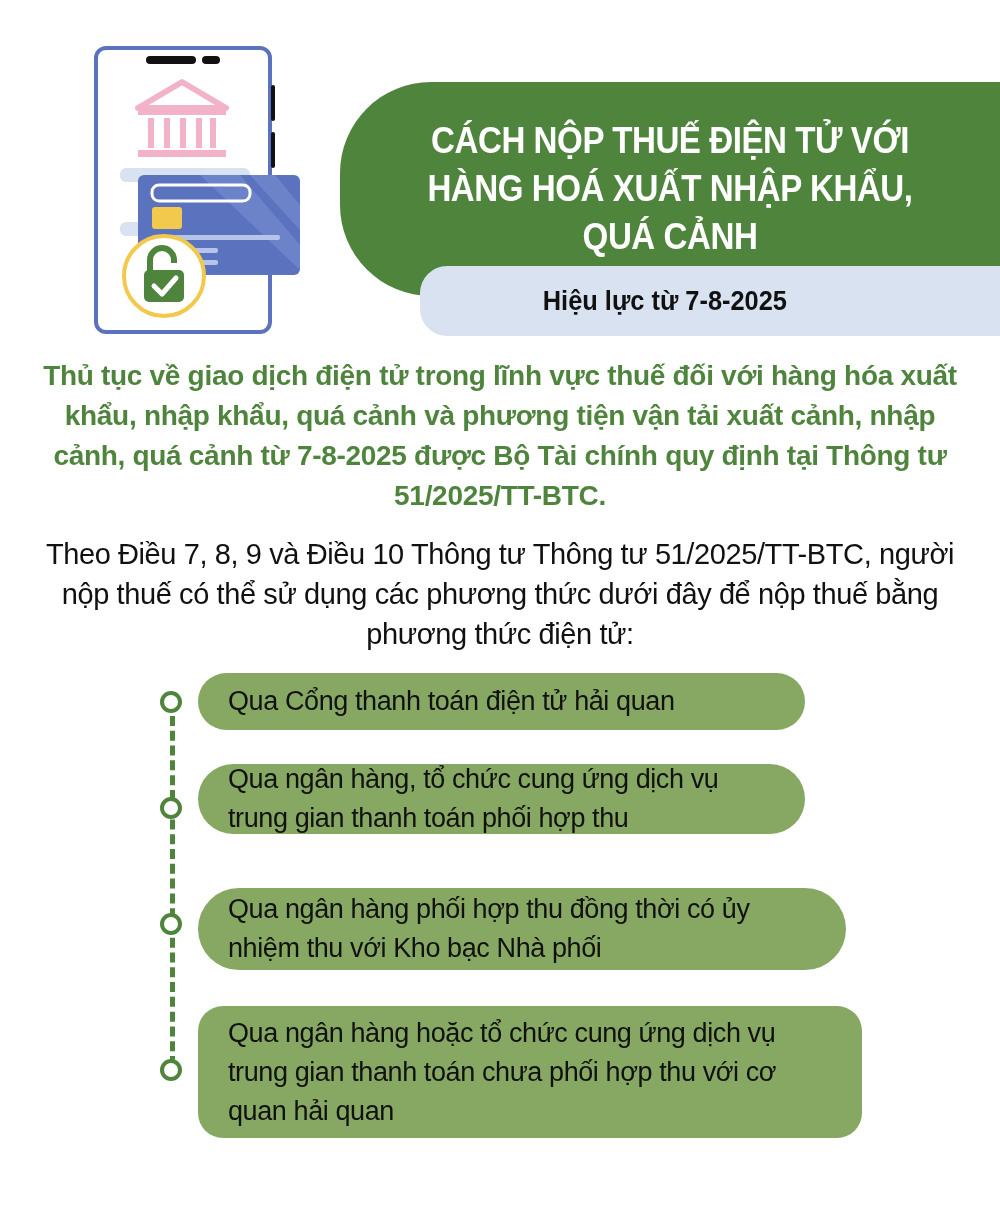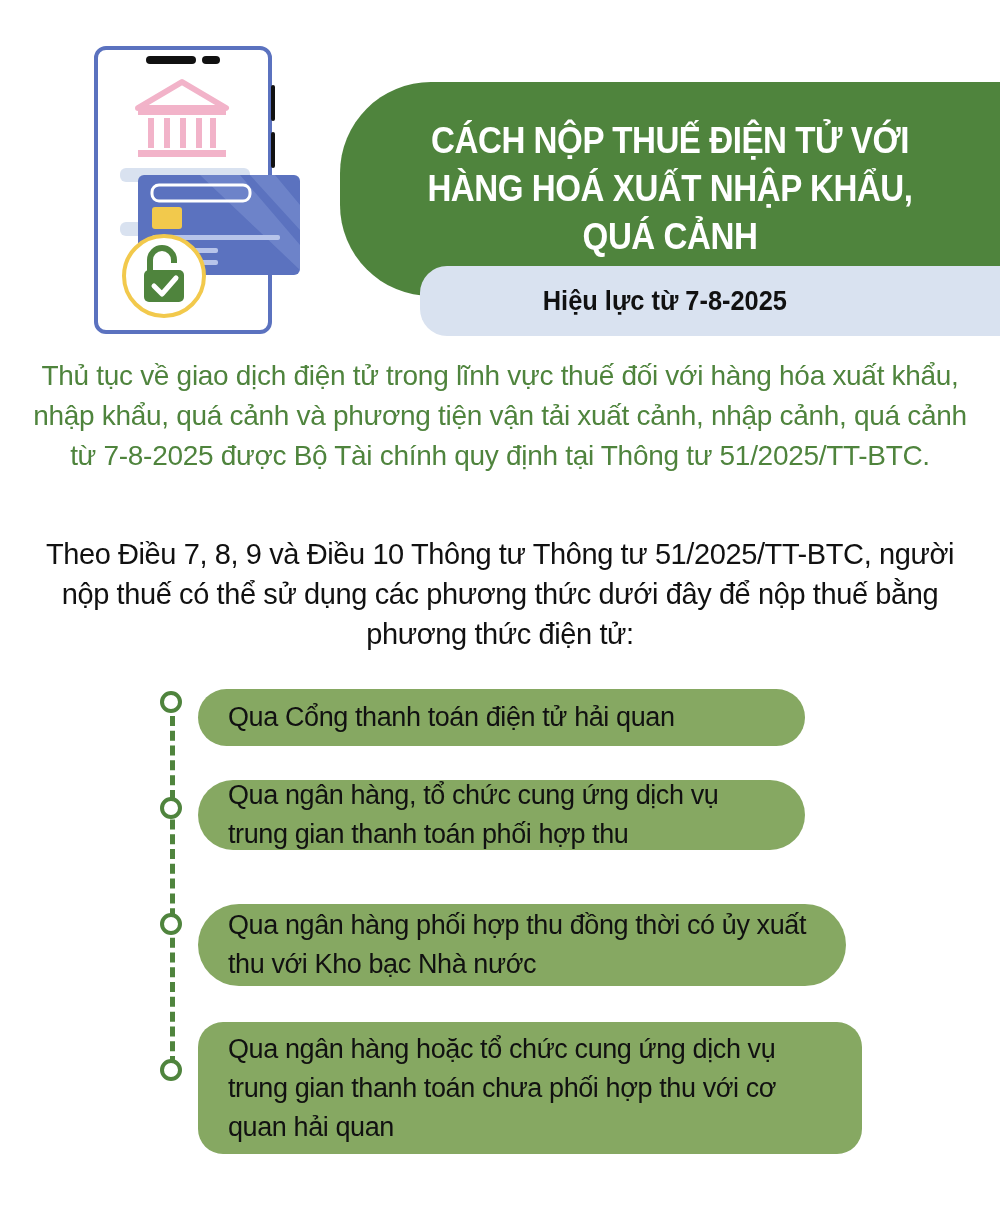--- a/index.html
+++ b/index.html
@@ -28,7 +28,7 @@
   
   .intro {
     position:absolute; left:30px; top:356px; width:940px;
-    color:#4f843d; font-weight:normal; font-size:28px; line-height:40px; text-align:center;
+    color:#4f843d; font-weight:bold; font-size:28px; line-height:40px; text-align:center;
     letter-spacing:-0.3px;
   }
   .para {

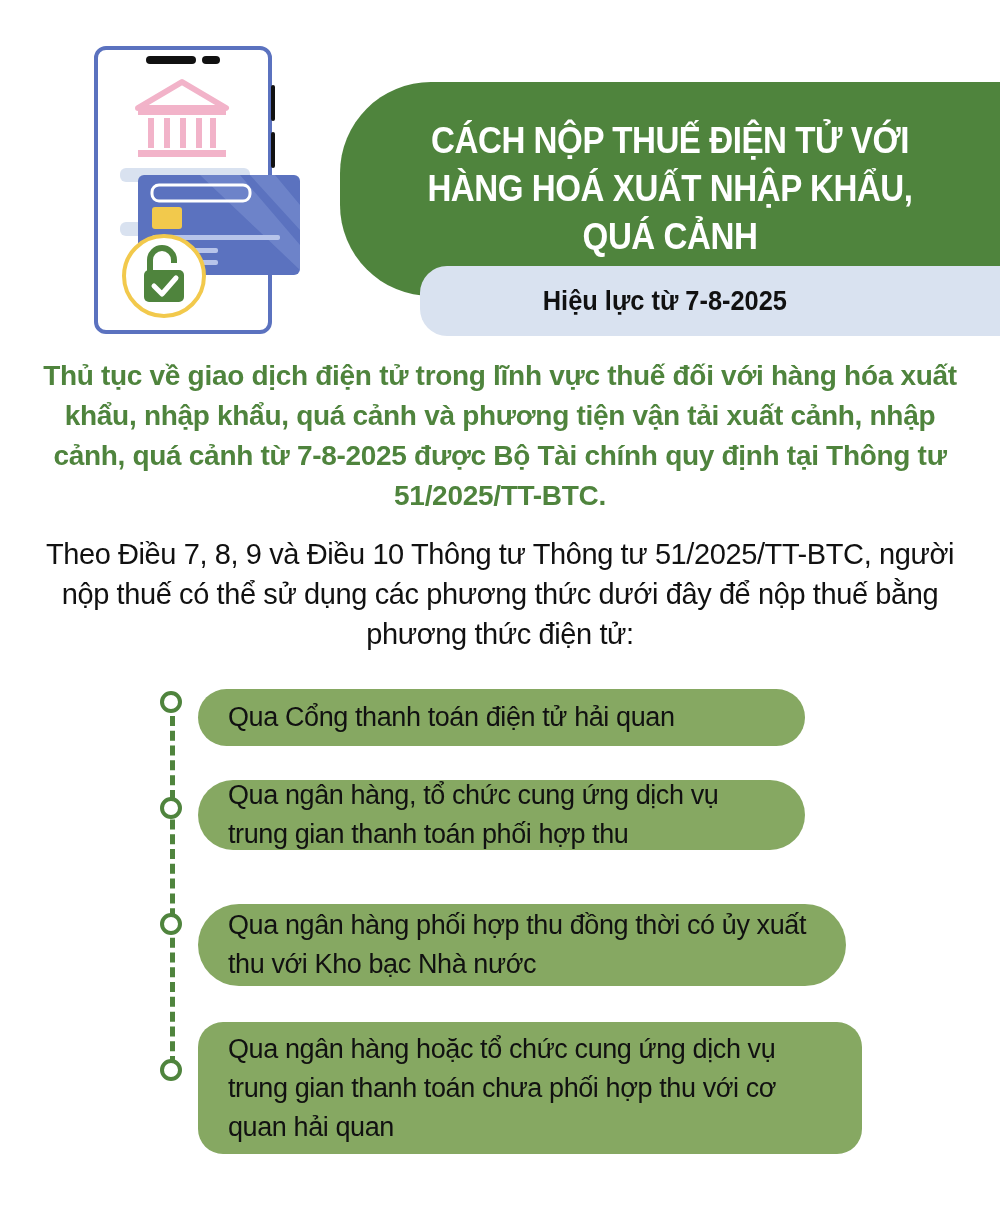--- a/index.html
+++ b/index.html
@@ -48,7 +48,7 @@
   .method {
     position:absolute; left:198px; background:#86a862; color:#111111;
     font-size:27px; line-height:39px; letter-spacing:-0.4px;
-    padding:0 26px 0 30px; box-sizing:border-box; display:flex; align-items:center;margin-top:16px;
+    padding:0 26px 0 30px; box-sizing:border-box; display:flex; align-items:center;
   }
   .m1 { top:673px; width:607px; height:57px; border-radius:29px; }
   .m2 { top:764px; width:607px; height:70px; border-radius:41px; }

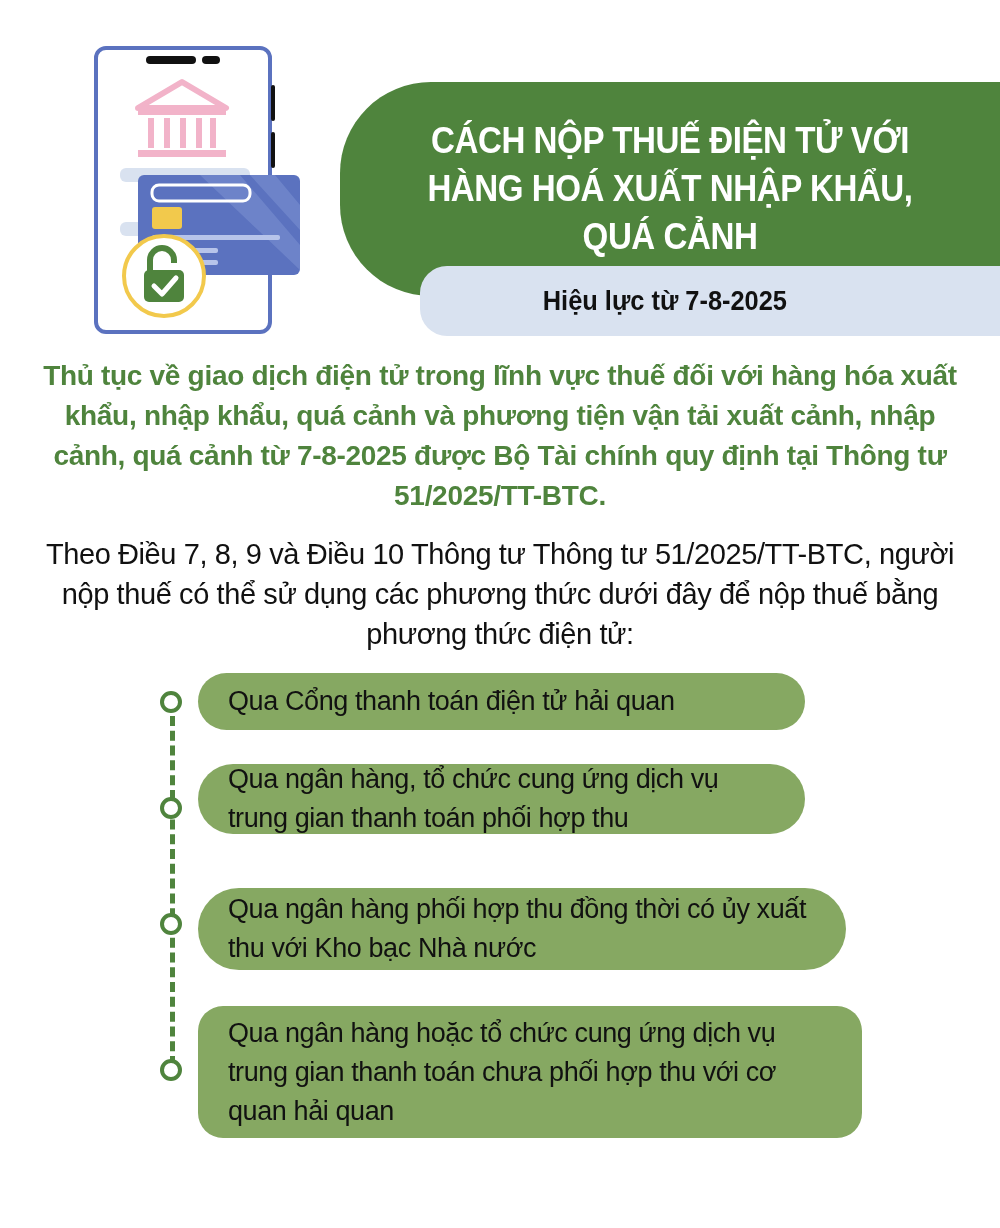--- a/index.html
+++ b/index.html
@@ -121,7 +121,7 @@
     <span>Qua ngân hàng, tổ chức cung ứng dịch vụ trung gian thanh toán phối hợp thu</span>
   </div>
 <div class="method m3">
-    <span>Qua ngân hàng phối hợp thu đồng thời có ủy xuất thu với Kho bạc Nhà nước</span>
+    <span>Qua ngân hàng phối hợp thu đồng thời có ủy nhiệm thu với Kho bạc Nhà phối</span>
   </div>
 <div class="method m4">
     <span>Qua ngân hàng hoặc tổ chức cung ứng dịch vụ trung gian thanh toán chưa phối hợp thu với cơ quan hải quan</span>

